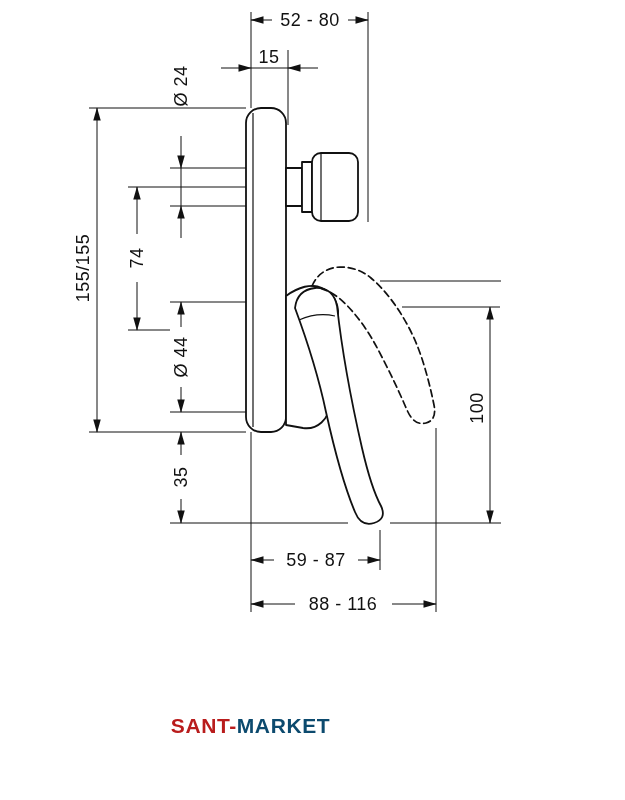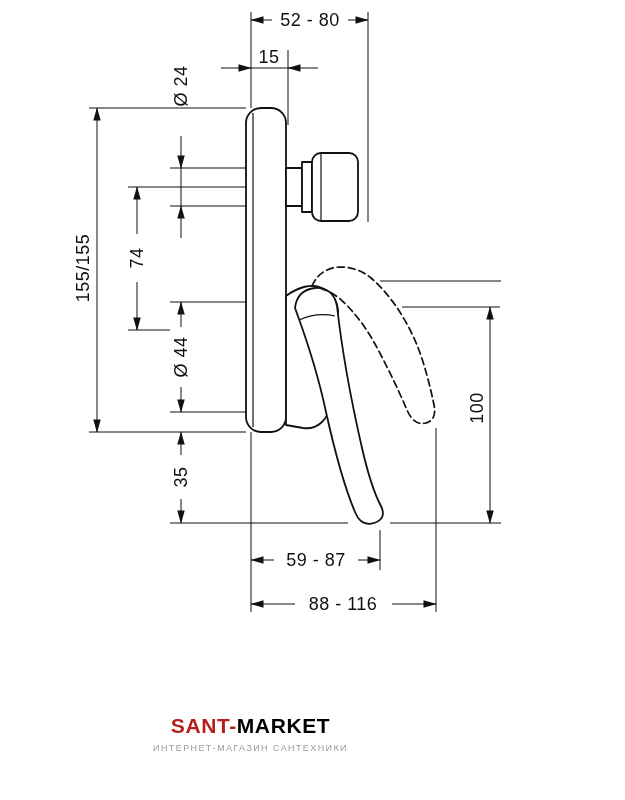--- a/index.html
+++ b/index.html
@@ -129,7 +129,7 @@
   </svg>
 
   <div class="footer">
-    <div class="brand"><span style="color: #b91c1c;">SANT-</span><span style="color: #000000;">MARKET</span></div>
+    <div class="brand"><span style="color: #b91c1c;">SANT-</span><span style="color: #0c4a6e;">MARKET</span></div>
     <div class="tagline" style="color: rgb(155, 155, 155);">ИНТЕРНЕТ-МАГАЗИН САНТЕХНИКИ</div>
   </div>
 </div>

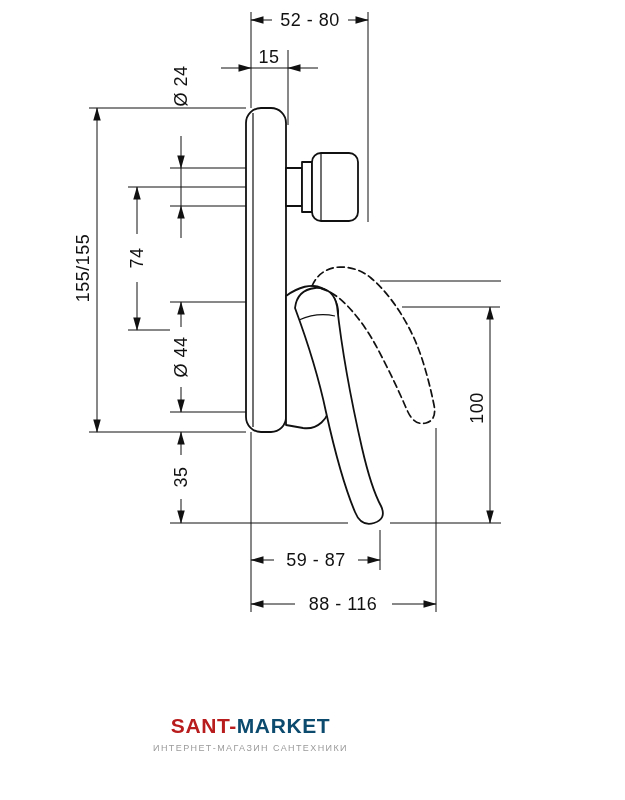--- a/index.html
+++ b/index.html
@@ -130,7 +130,6 @@
 
   <div class="footer">
     <div class="brand"><span style="color: #b91c1c;">SANT-</span><span style="color: #0c4a6e;">MARKET</span></div>
-    <div class="tagline" style="color: rgb(155, 155, 155);">ИНТЕРНЕТ-МАГАЗИН САНТЕХНИКИ</div>
   </div>
 </div>
 

